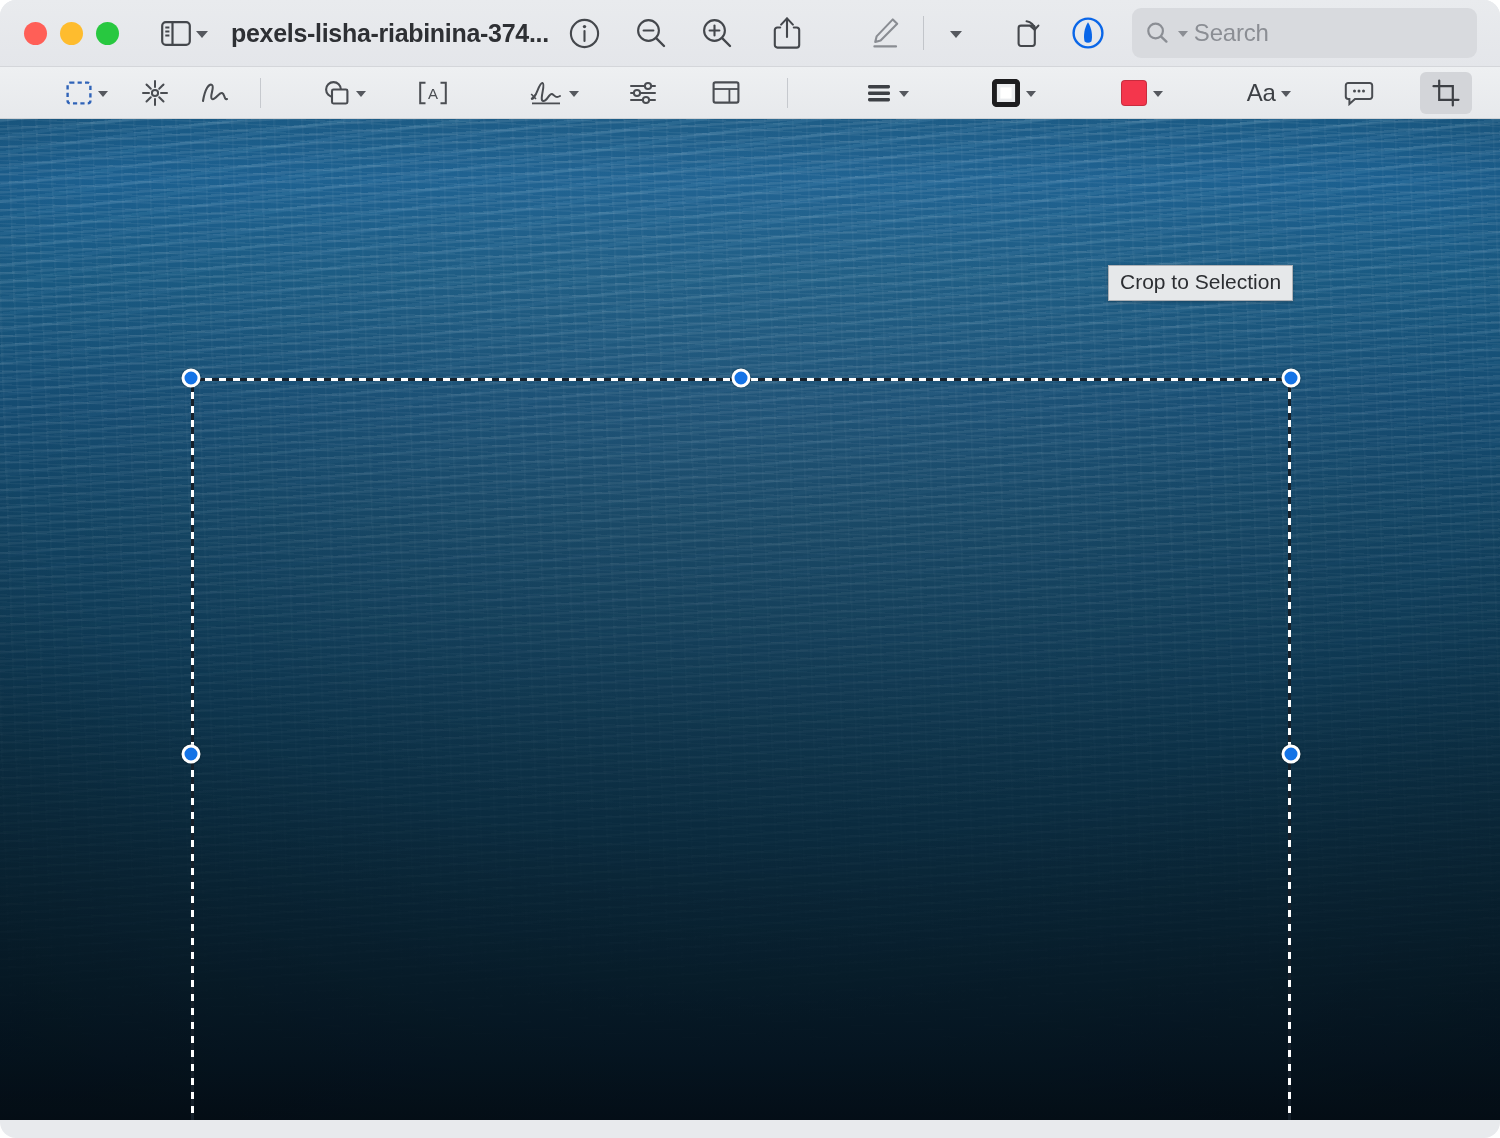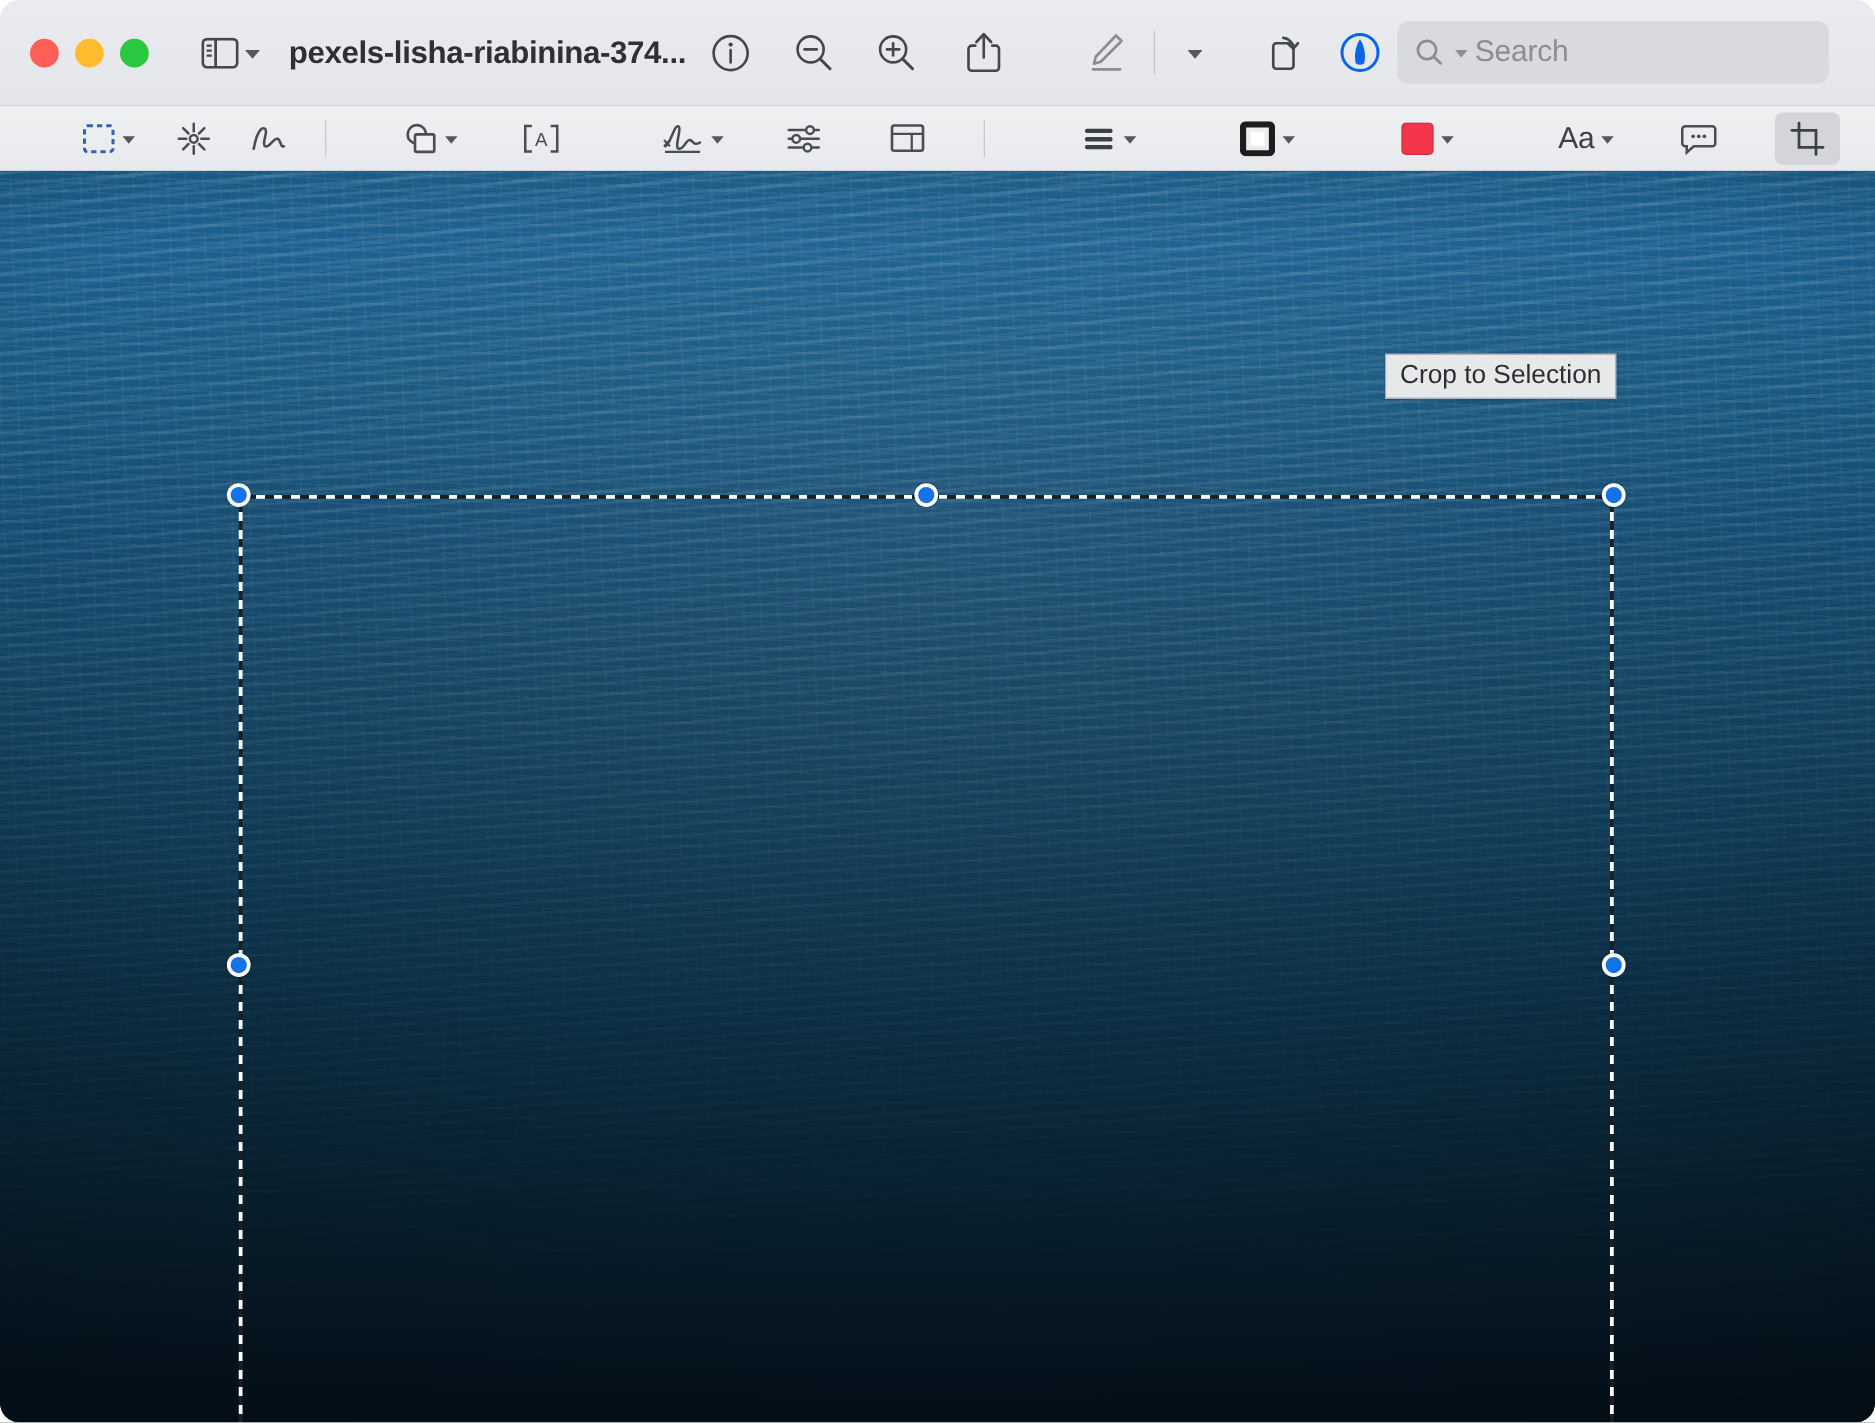--- a/index.html
+++ b/index.html
@@ -24,7 +24,7 @@
   
   #titlebar {
     position: relative;
-    height: 85px;
+    height: 67px;
     background: linear-gradient(#e9ebee, #e4e6ea);
     display: flex;
     align-items: center;

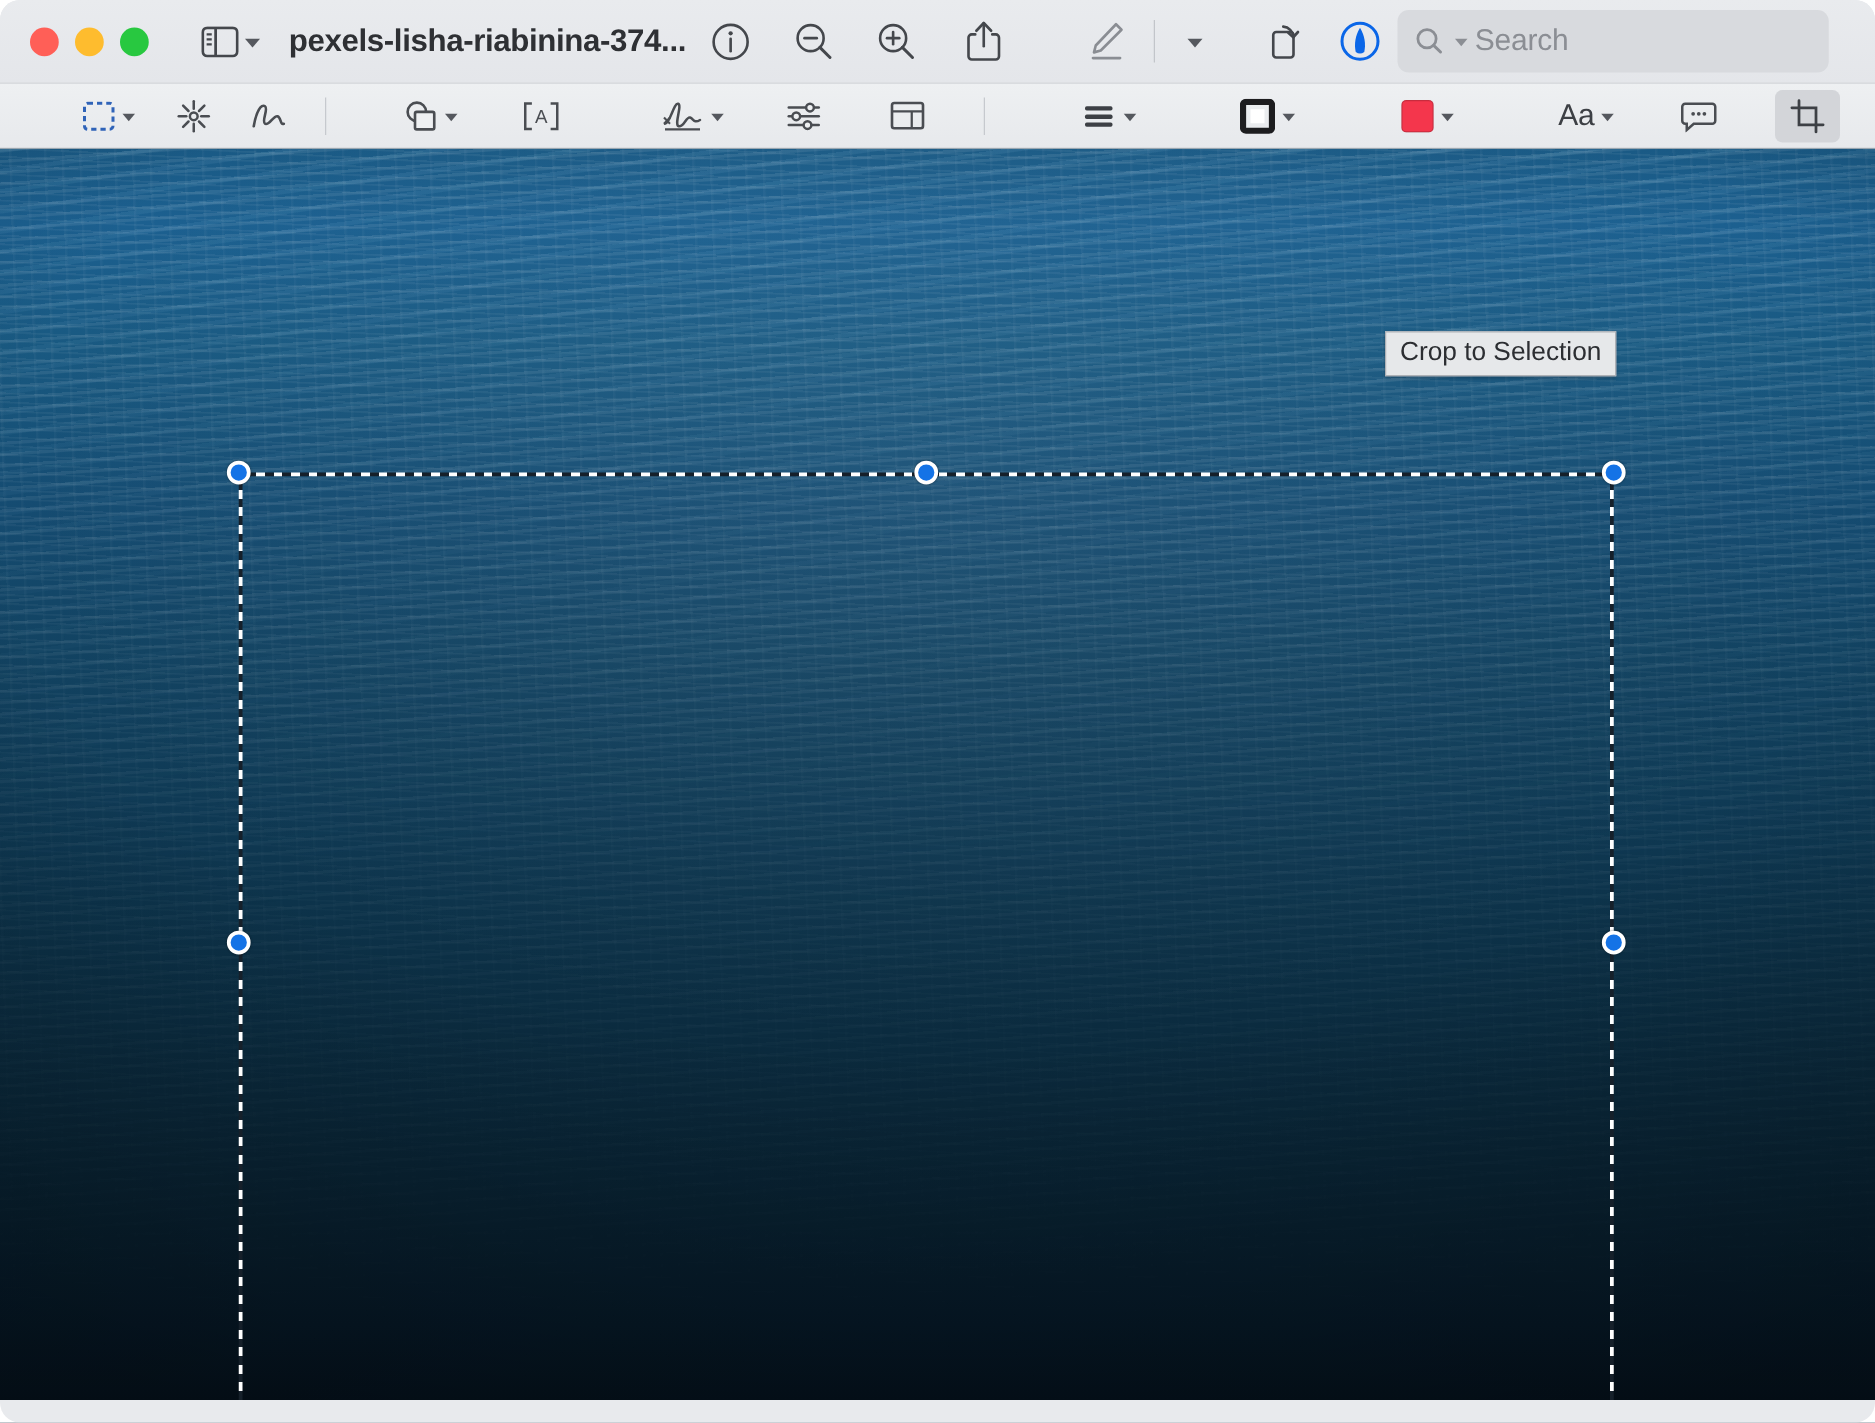--- a/index.html
+++ b/index.html
@@ -91,7 +91,7 @@
     align-items: center;
     padding: 0 14px;
     gap: 6px;
-    margin-left: 8px;
+    margin-left: 22px;
   }
   #search-placeholder {
     font-size: 24px;

